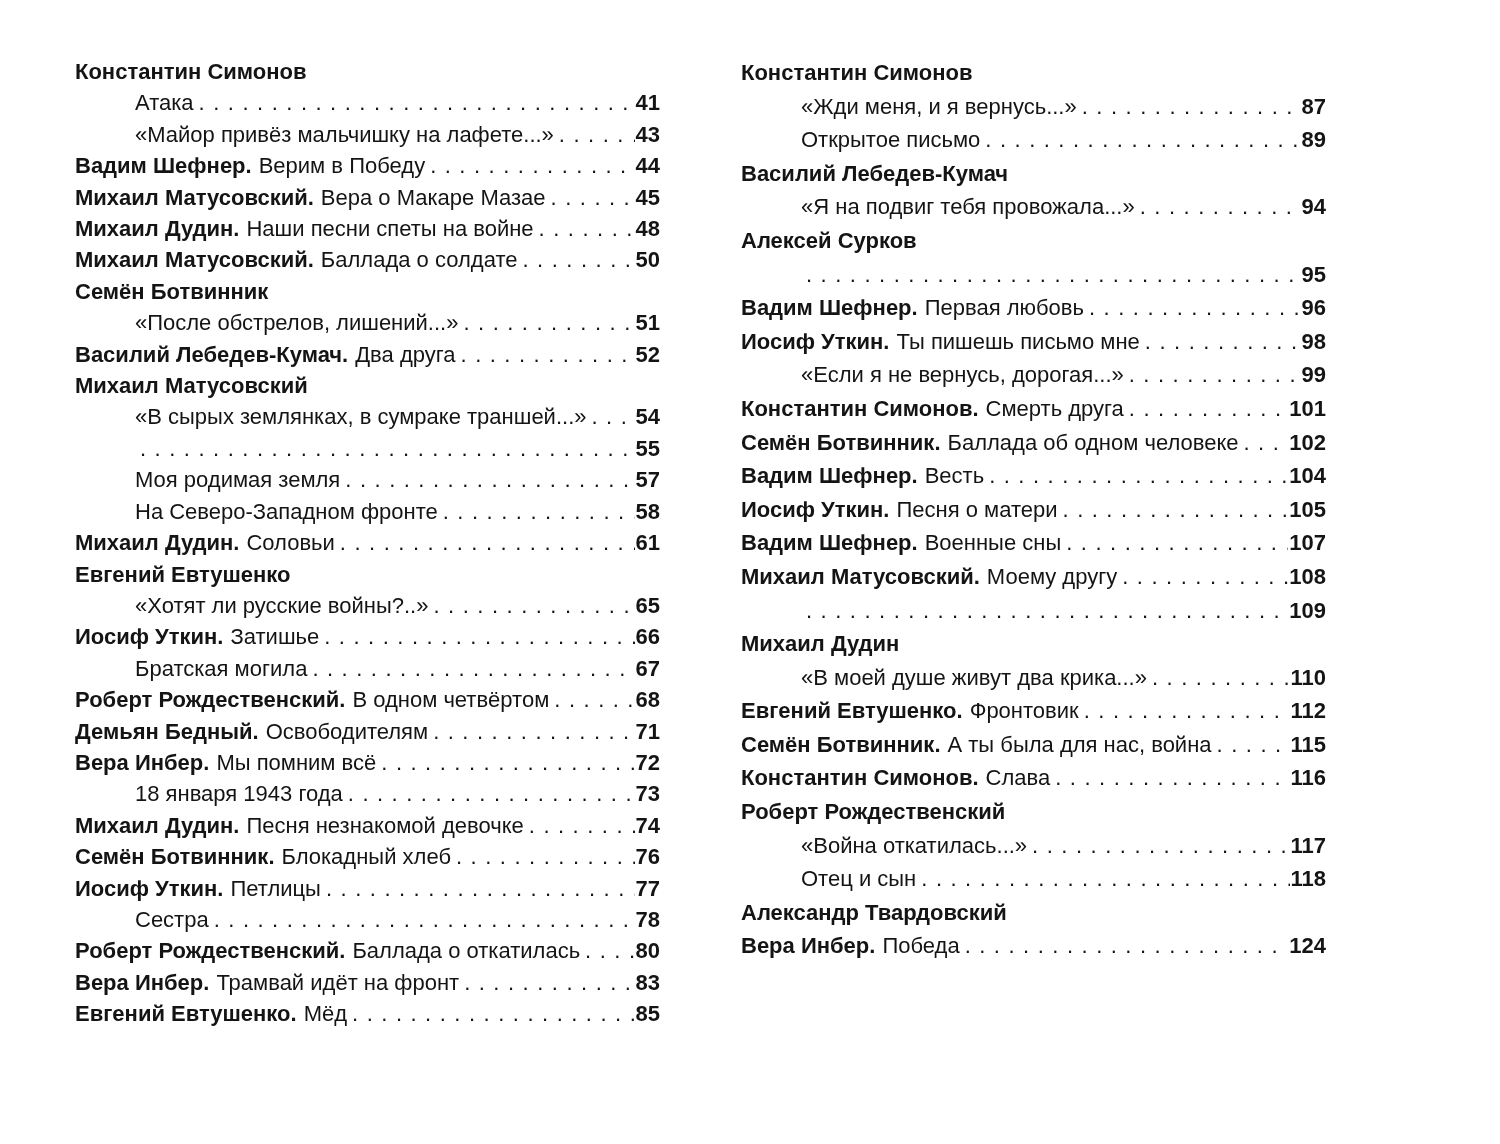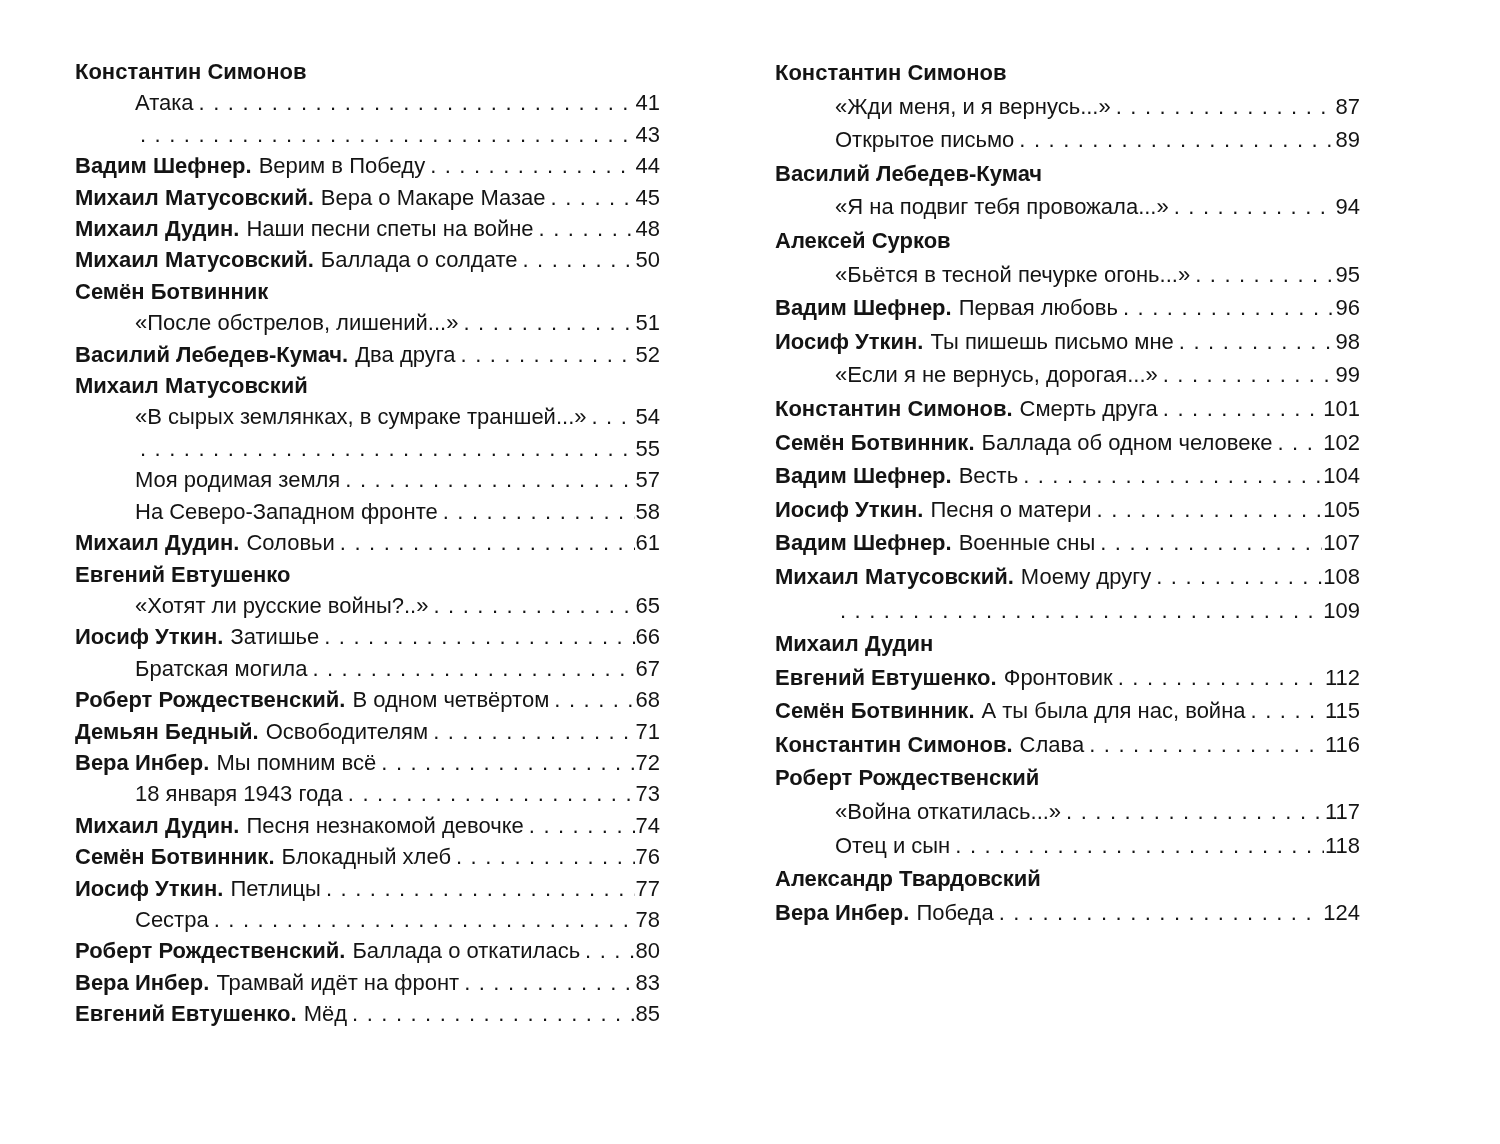--- a/index.html
+++ b/index.html
@@ -18,7 +18,7 @@
     height: 1144px;
     padding: 56px 0 0 75px;
     display: flex;
-    gap: 115px;
+    gap: 81px;
     background: #ffffff;
   }
   .col { width: 585px; }

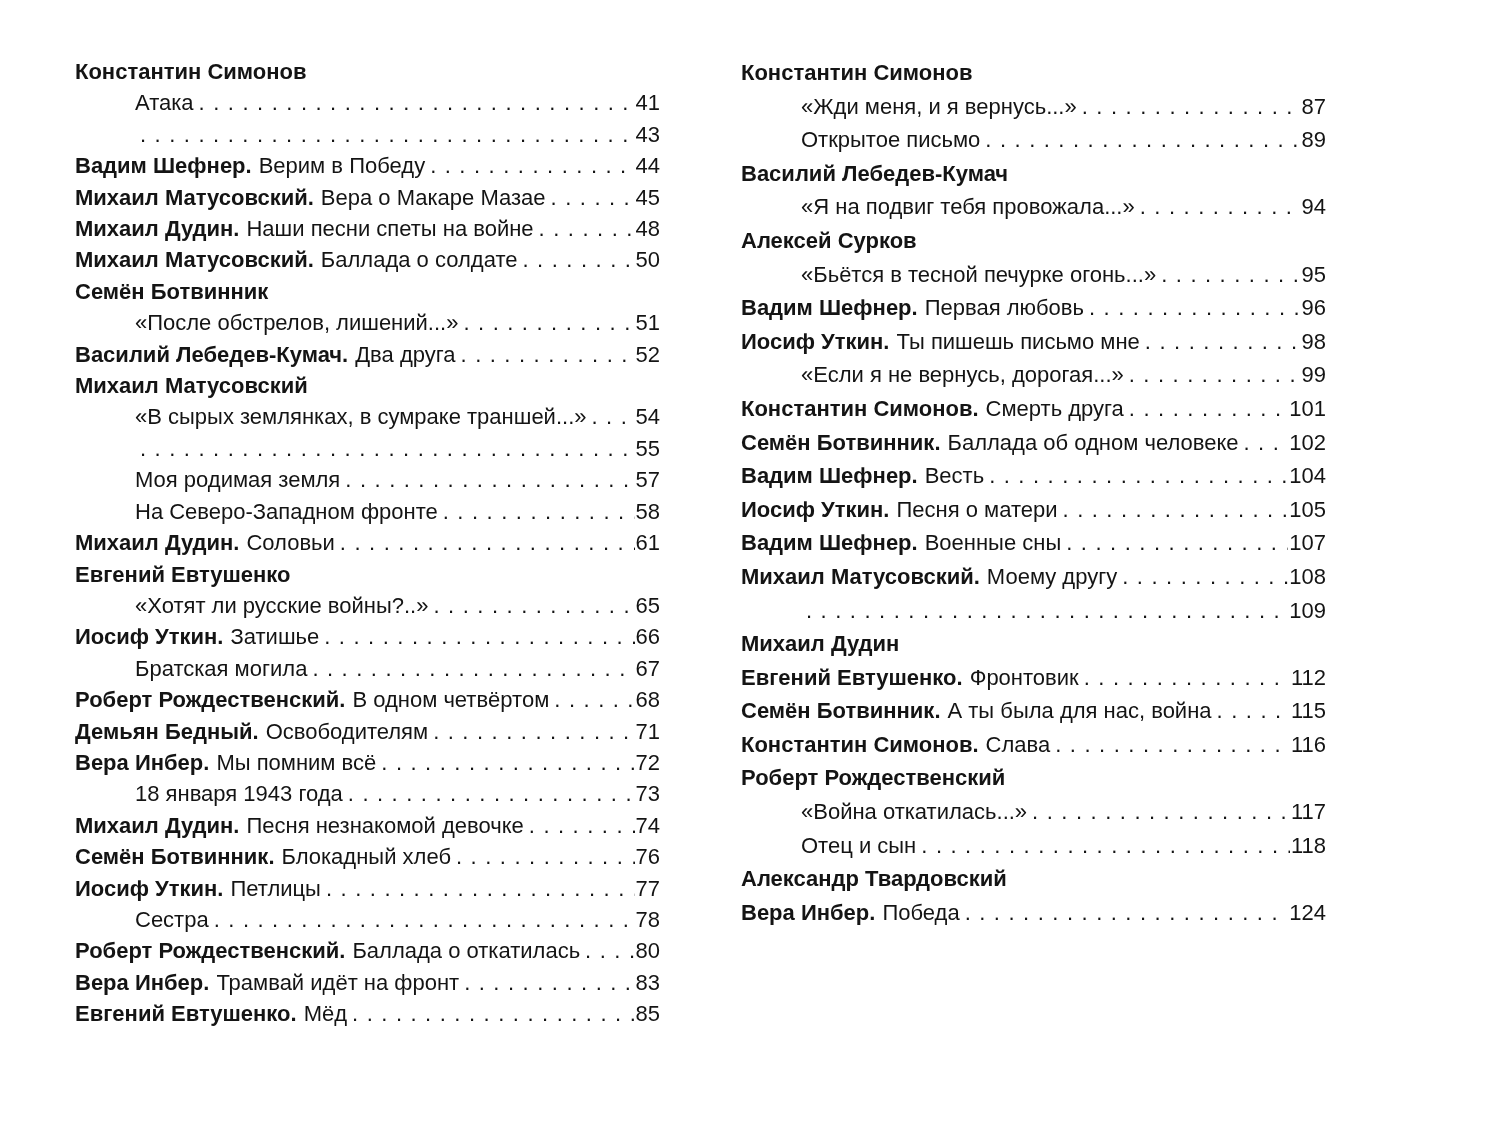--- a/index.html
+++ b/index.html
@@ -48,7 +48,7 @@
     content: "..........................................................";
     letter-spacing: 8.5px;
   }
-  .pagenum { flex: 0 0 auto; }
+  .pagenum { flex: 0 0 auto; font-weight: bold; }
 </style>
 </head>
 <body>

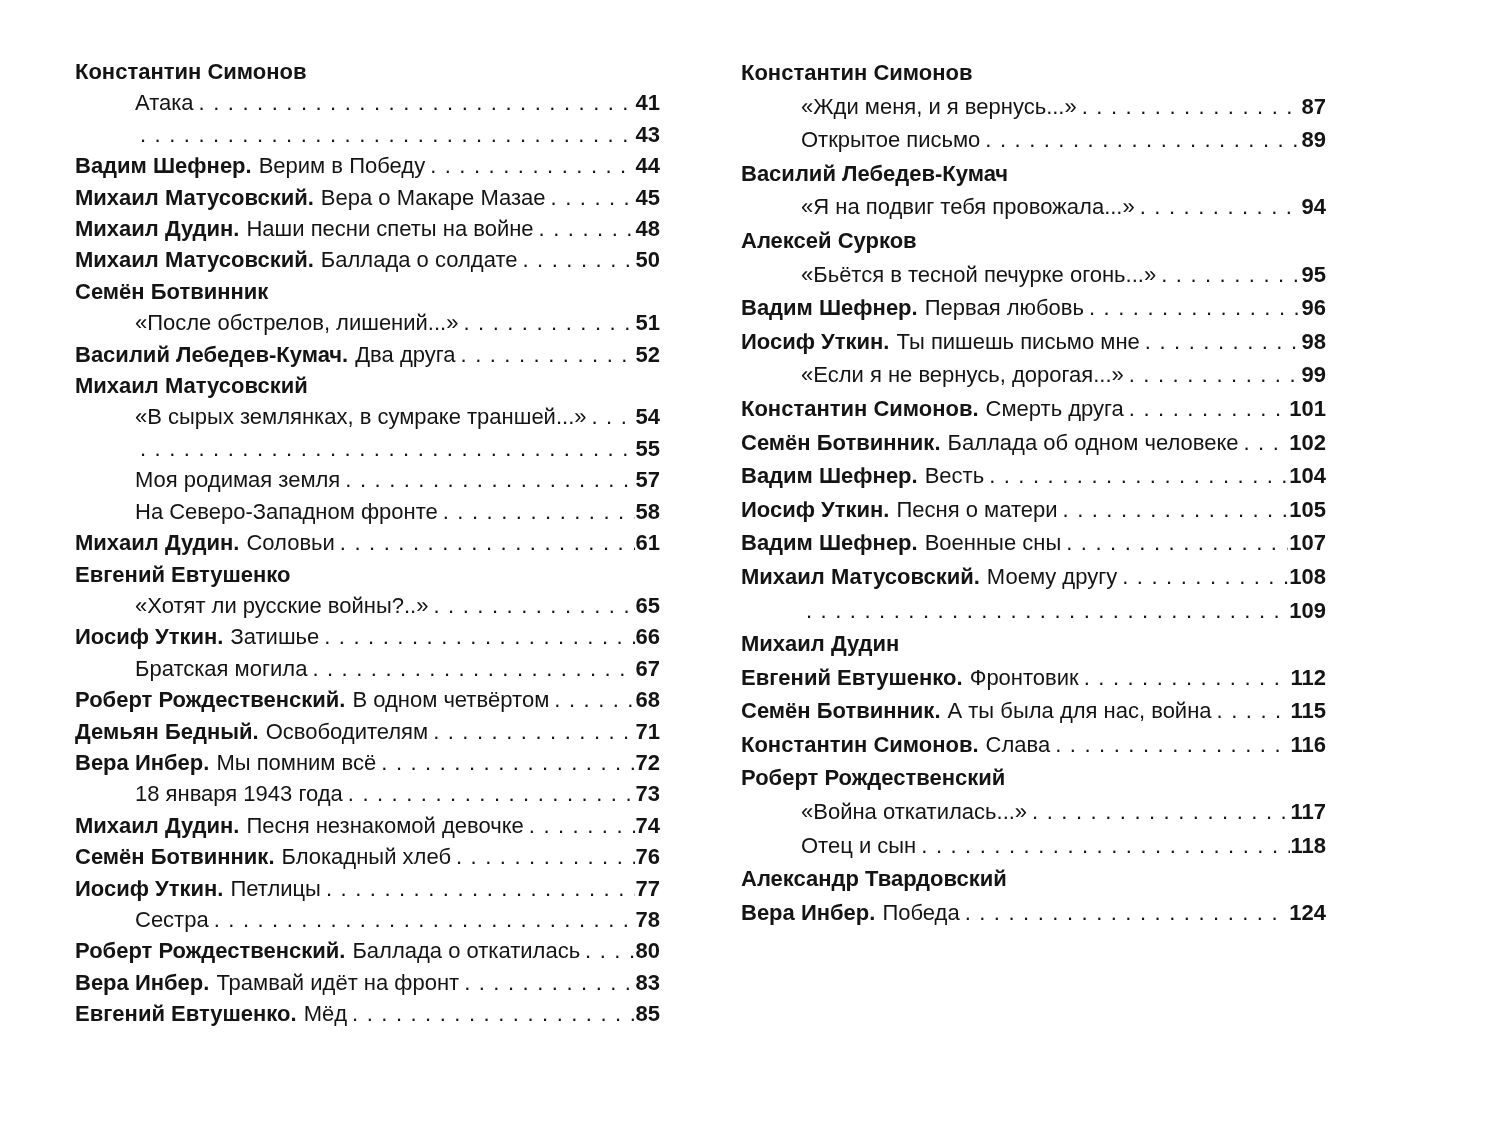--- a/index.html
+++ b/index.html
@@ -64,6 +64,7 @@
         <span class="pagenum">41</span>
       </div>
       <div class="row indent">
+        <span class="title">«Майор привёз мальчишку на лафете...»</span>
         <span class="dots"></span>
         <span class="pagenum">43</span>
       </div>

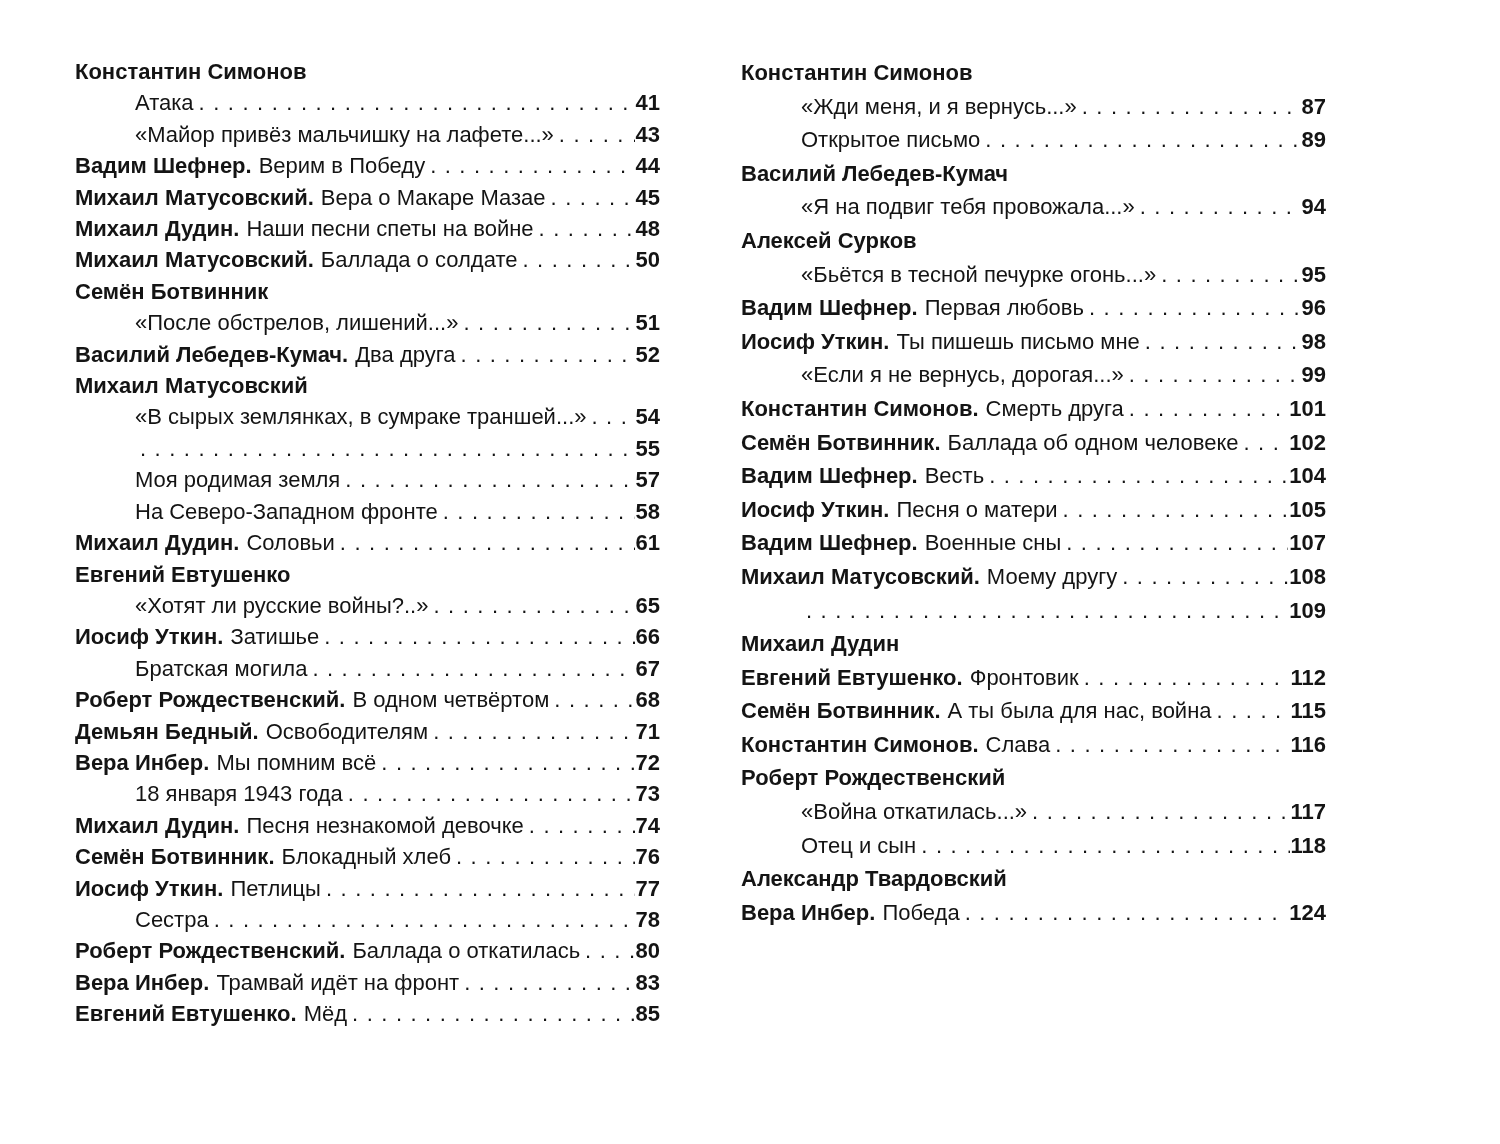--- a/index.html
+++ b/index.html
@@ -244,7 +244,6 @@
         <span class="author">Алексей Сурков</span>
       </div>
       <div class="row indent">
-        <span class="title">«Бьётся в тесной печурке огонь...»</span>
         <span class="dots"></span>
         <span class="pagenum">95</span>
       </div>

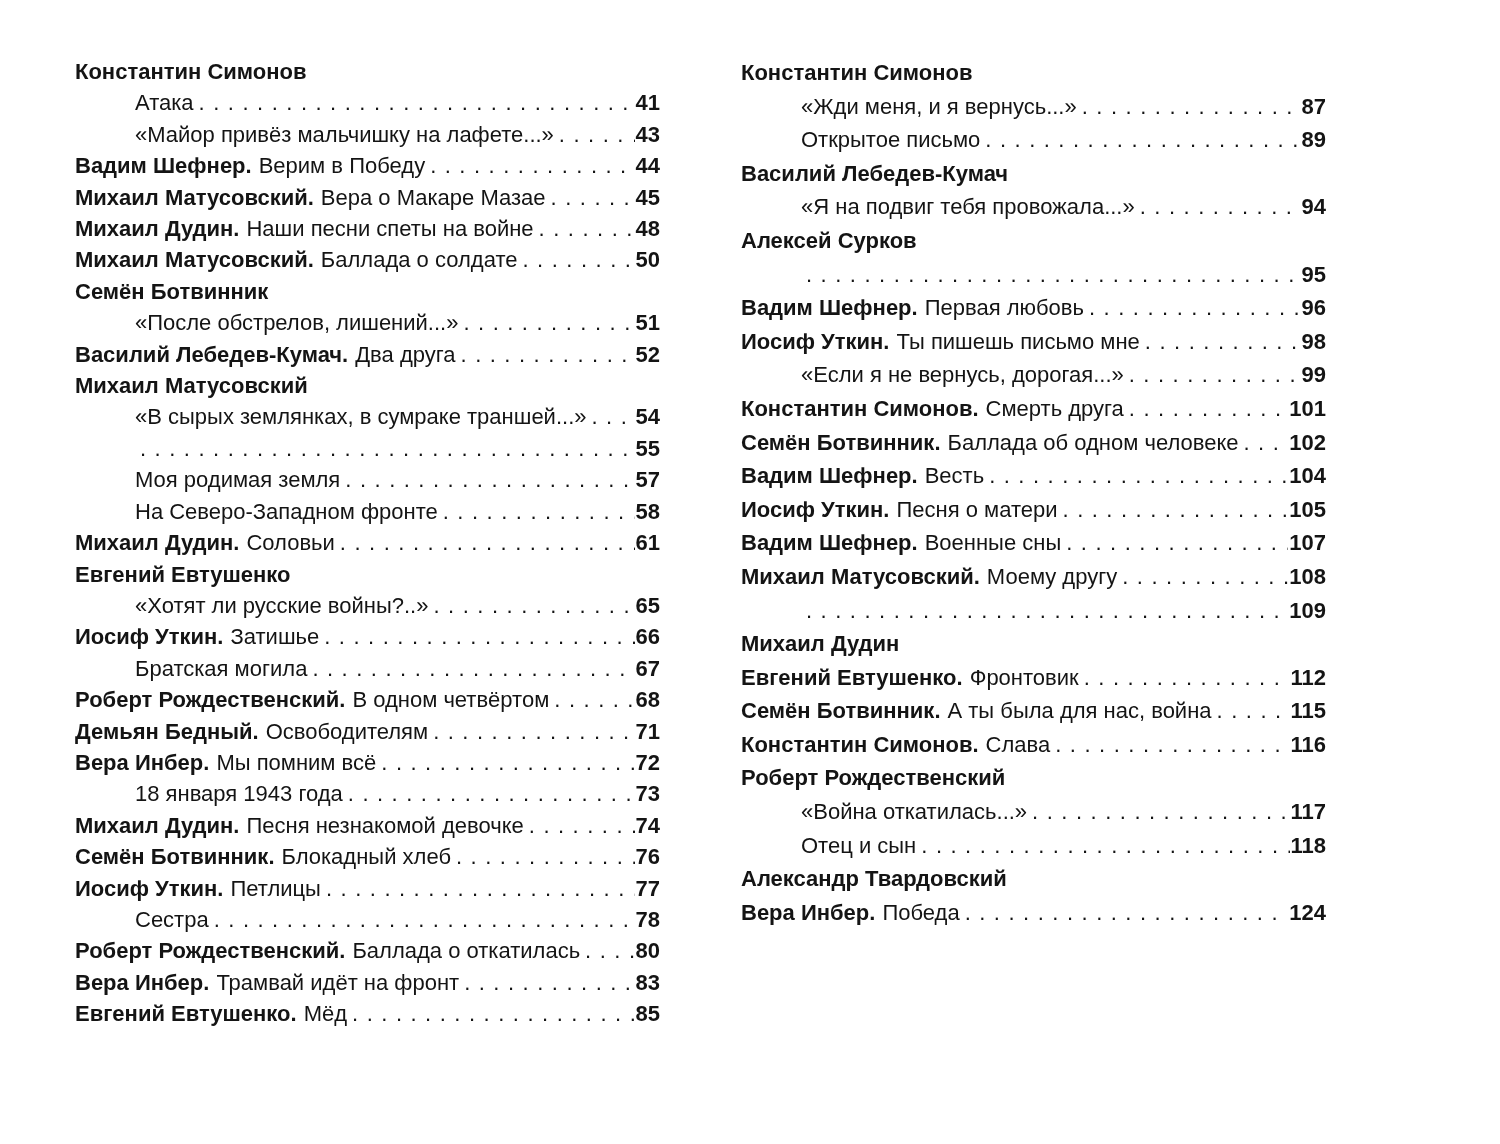--- a/index.html
+++ b/index.html
@@ -307,6 +307,11 @@
       <div class="row header">
         <span class="author">Михаил Дудин</span>
       </div>
+      <div class="row indent">
+        <span class="title">«В моей душе живут два крика...»</span>
+        <span class="dots"></span>
+        <span class="pagenum">110</span>
+      </div>
       <div class="row">
         <span class="author">Евгений Евтушенко.</span>
         <span class="title">Фронтовик</span>

